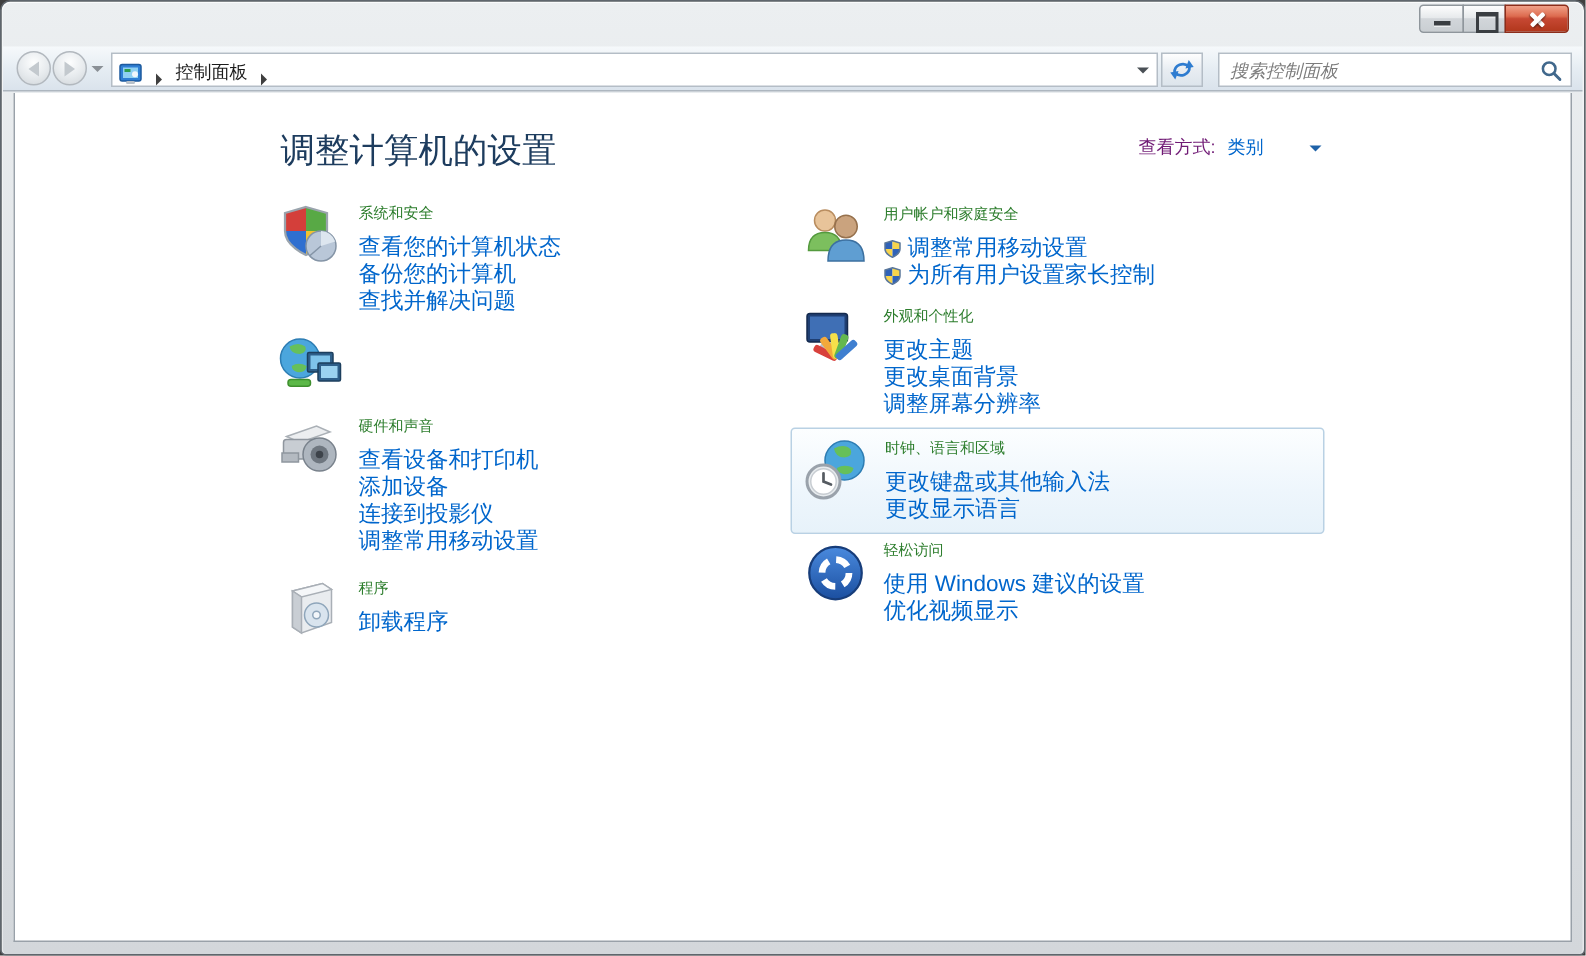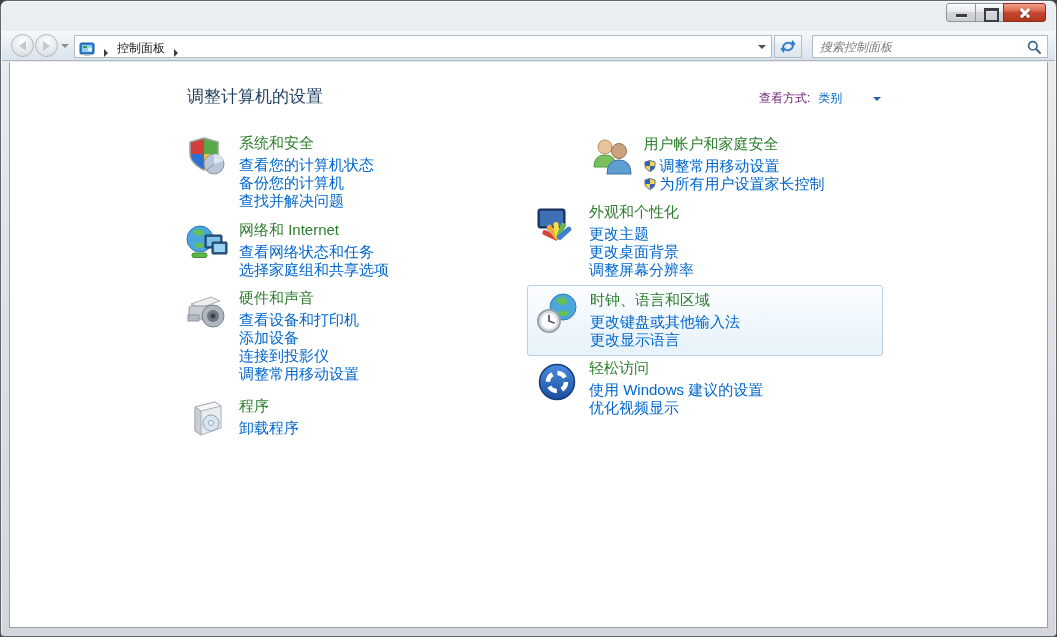--- a/index.html
+++ b/index.html
@@ -111,7 +111,7 @@
   }
   .page-title {
     position:absolute; left:177px; top:23px;
-    font-size:17px; color:var(--page_title,#1d3c5e);
+    font-size:23px; color:var(--page_title,#1d3c5e);
   }
   .view-by { position:absolute; left:749px; top:28px; display:flex; align-items:center; }
   .view-by-label { color:#701a75; margin-right:8px; }

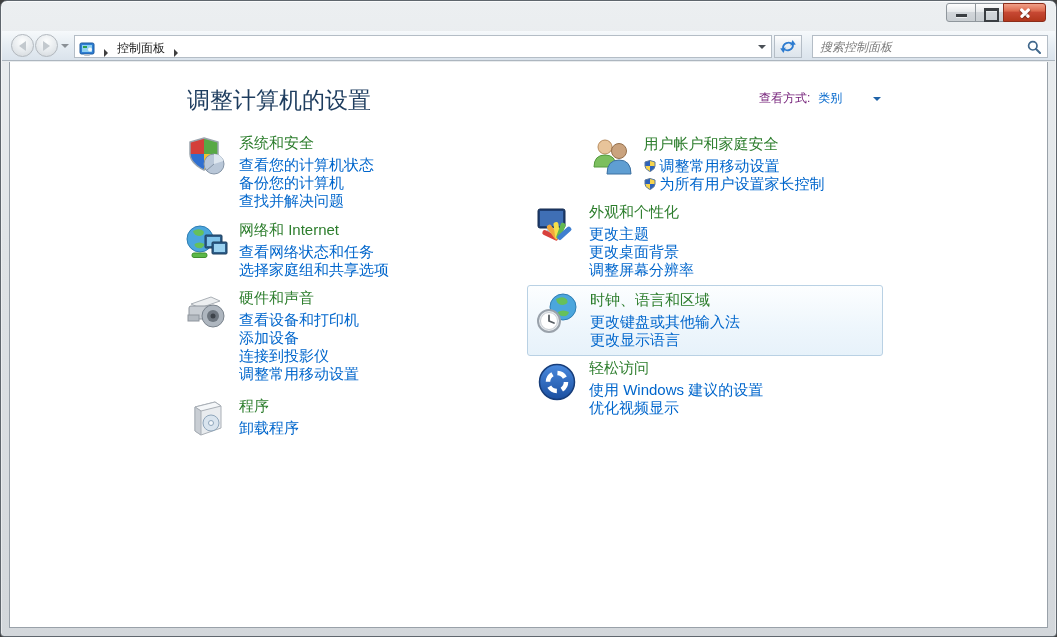--- a/index.html
+++ b/index.html
@@ -130,7 +130,7 @@
   .cat-icon { flex:none; width:44px; height:44px; margin-right:10px; margin-top:2px; }
   .cat-body { padding-top:0; }
   .cat-title {
-    display:block; font-size:15px; line-height:19px; margin-bottom:4px;
+    display:block; font-size:10px; line-height:19px; margin-bottom:4px;
     color:var(--category_title,#2c7d2c); text-decoration:none; cursor:pointer;
   }
   .cat-link {

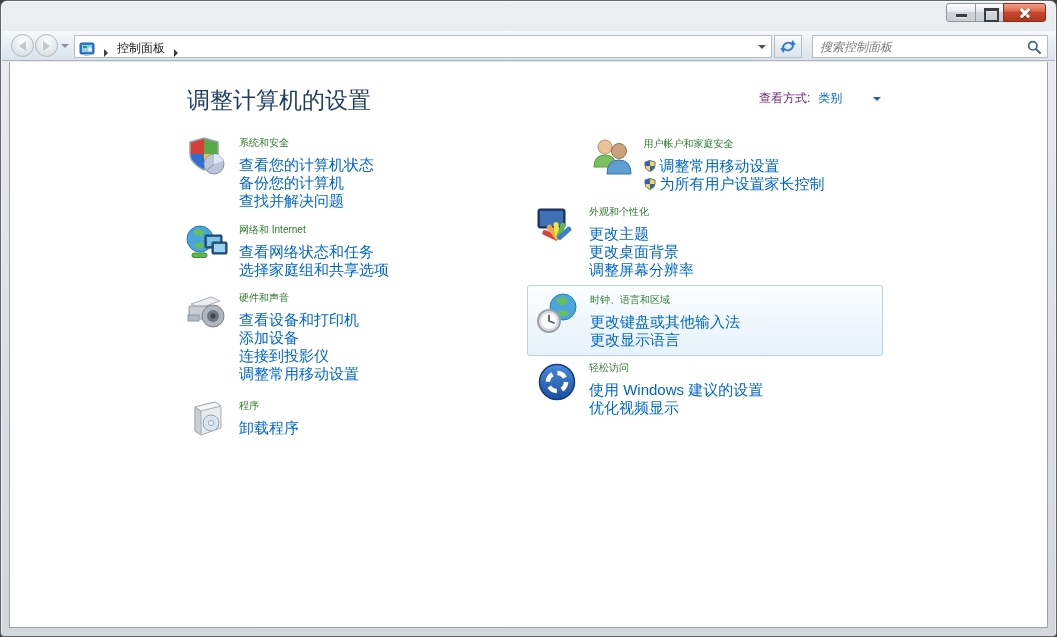--- a/index.html
+++ b/index.html
@@ -312,7 +312,7 @@
         </div>
       </div>
     <div class="col col-right" id="col-right">
-        <div class="category" style="margin-bottom: 9px; justify-content: center;">
+        <div class="category" style="margin-bottom: 9px;">
           <div class="cat-icon"><svg width="44" height="44" viewBox="0 0 44 44">
               <circle cx="15" cy="11" r="7" fill="#e8c49a" stroke="#b98d5f"></circle>
               <path d="M4 31 Q4 19 15 19 Q26 19 26 31 Z" fill="#7cbf5e" stroke="#549a3e"></path>

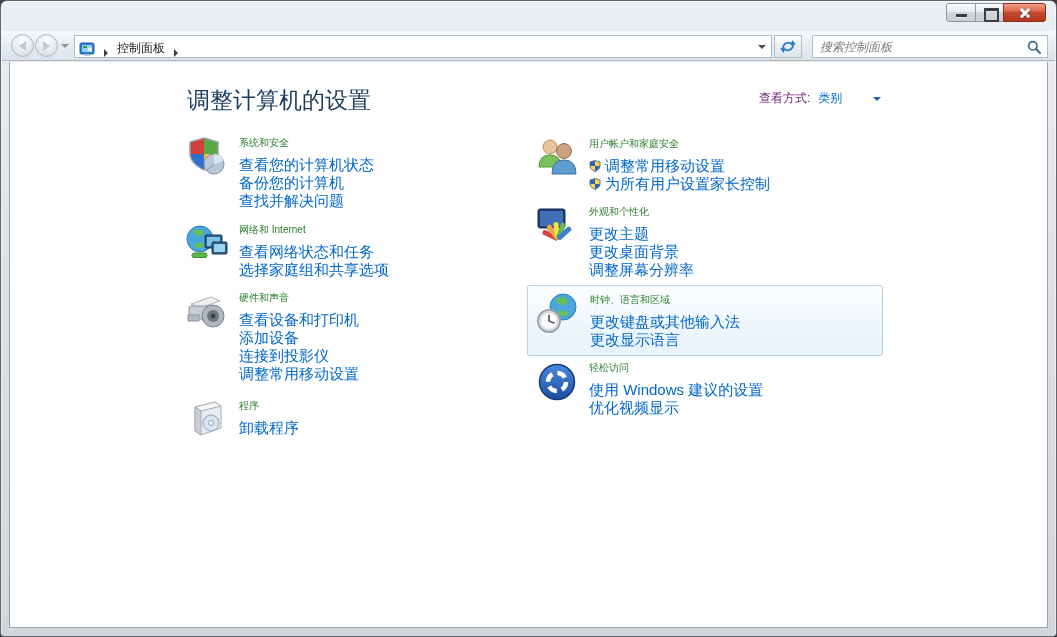--- a/index.html
+++ b/index.html
@@ -260,15 +260,6 @@
               <rect x="29" y="22" width="11" height="8" fill="#9bd2f0"></rect>
               <rect x="7" y="31" width="15" height="4.5" rx="2" fill="#5cb848" stroke="#3f8f2e"></rect>
             </svg></div>
-          <div class="cat-body">
-            <a class="cat-title">网络和 Internet</a>
-            <a class="cat-link">
-              <span>查看网络状态和任务</span>
-            </a>
-            <a class="cat-link">
-              <span>选择家庭组和共享选项</span>
-            </a>
-          </div>
         </div>
         <div class="category" style="margin-bottom: 13px;">
           <div class="cat-icon"><svg width="44" height="44" viewBox="0 0 44 44">

